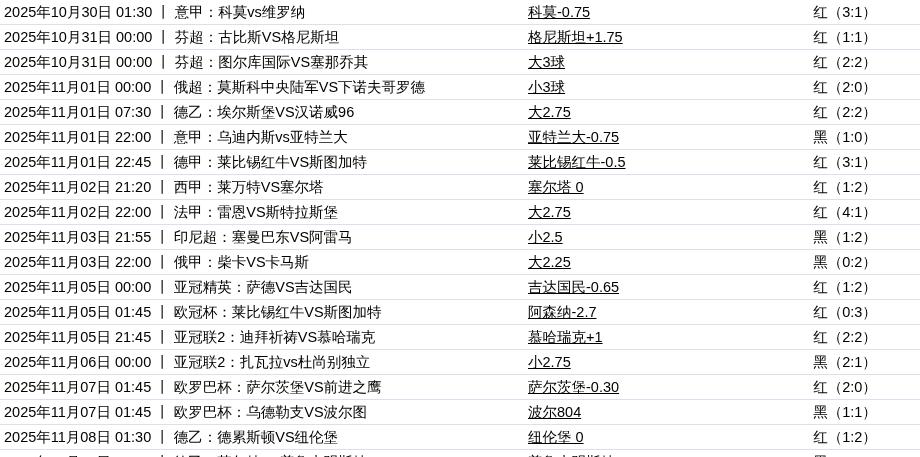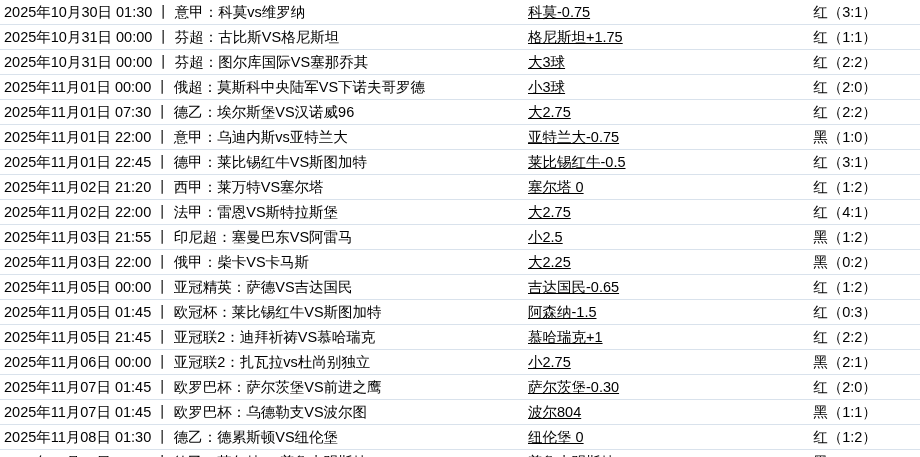--- a/index.html
+++ b/index.html
@@ -122,7 +122,7 @@
       </tr>
       <tr>
         <td class="col-match"><span>2025年11月05日 01:45</span><span class="sep">丨</span><span>欧冠杯：</span><span>莱比锡红牛VS斯图加特</span></td>
-        <td class="col-pick">阿森纳-1.5</td>
+        <td class="col-pick">阿森纳-2.7</td>
         <td class="col-result red">红（0:3）</td>
       </tr>
       <tr>

